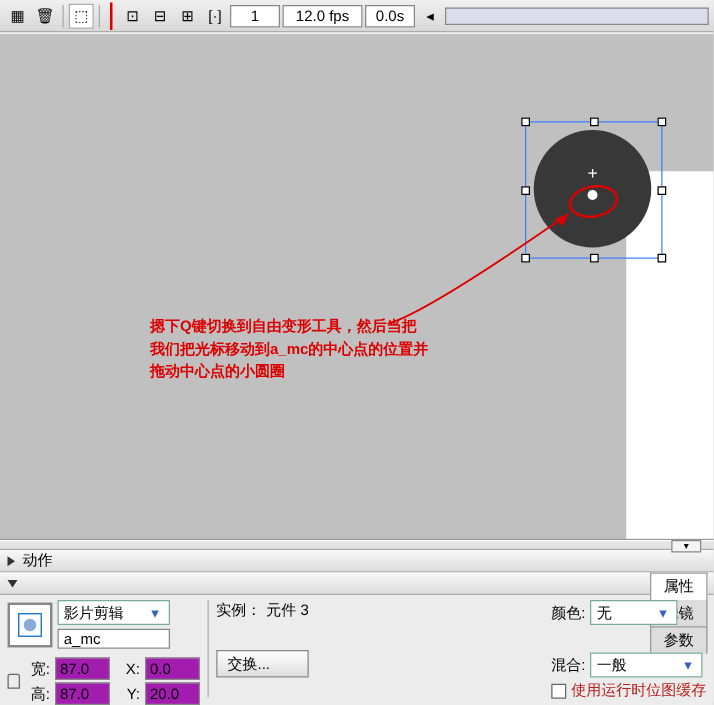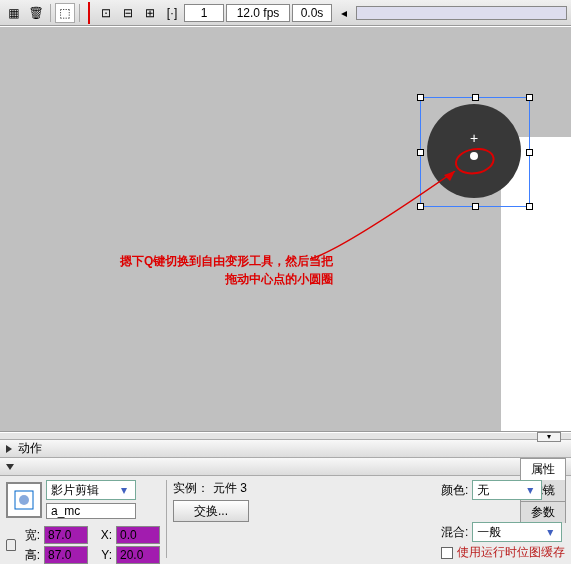--- a/index.html
+++ b/index.html
@@ -18,7 +18,7 @@
 .center-dot { position: absolute; left: 50%; top: 55%; width: 8px; height: 8px; background: #fff; border-radius: 50%; transform: translate(-50%,-50%); }
 .red-circle { position: absolute; left: 50%; top: 55%; width: 40px; height: 26px; border: 2px solid #d00; border-radius: 50%; transform: translate(-48%,-30%) rotate(-10deg); }
 .handle { position: absolute; width: 7px; height: 7px; background: #fff; border: 1px solid #000; }
-.hint { position: absolute; left: 120px; top: 225px; color: #d00; font-size: 13px; font-weight: bold; line-height: 18px; text-align: right; }
+.hint { position: absolute; left: 120px; top: 225px; color: #d00; font-size: 13px; font-weight: bold; line-height: 18px; }
 .arrow-line { position: absolute; left: 310px; top: 144px; width: 150px; height: 90px; pointer-events: none; }
 .panel-sep { height: 8px; background: #e4e4e4; border-top: 1px solid #fff; border-bottom: 1px solid #aaa; position: relative; }
 .panel-sep .drop { position: absolute; right: 10px; top: -1px; width: 24px; height: 10px; border: 1px solid #888; background: #f4f4f4; font-size: 8px; text-align: center; line-height: 8px; }

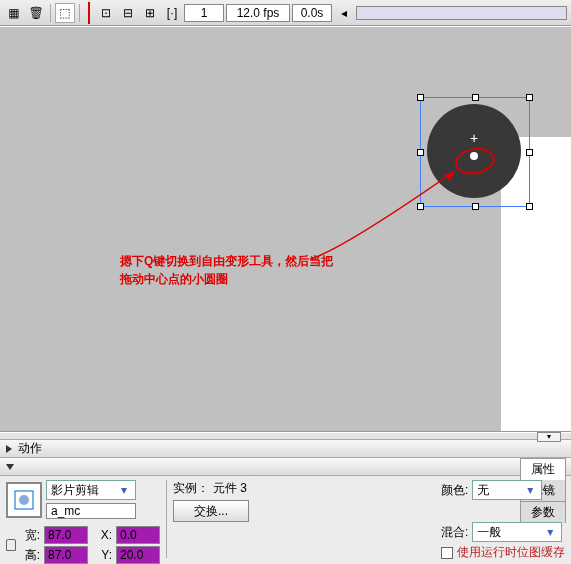--- a/index.html
+++ b/index.html
@@ -88,6 +88,7 @@
   </svg>
   <div class="hint">
     <div>摁下Q键切换到自由变形工具，然后当把</div>
+    <div>我们把光标移动到a_mc的中心点的位置并</div>
     <div>拖动中心点的小圆圈</div>
   </div>
 </div>

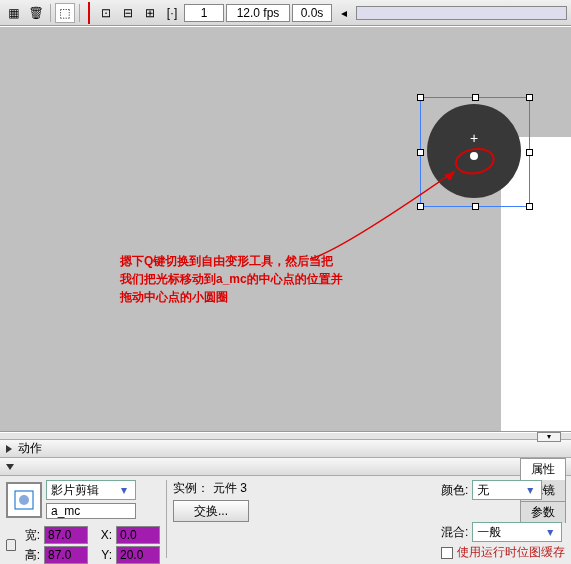--- a/index.html
+++ b/index.html
@@ -35,7 +35,7 @@
 .sel { height: 20px; border: 1px solid #7a9; background: #fff; display: flex; align-items: center; padding: 0 4px; min-width: 90px; justify-content: space-between; }
 .sel .dd { width: 14px; text-align: center; color: #4060c0; }
 .inp { height: 16px; border: 1px solid #888; background: #fff; padding: 0 4px; display: flex; align-items: center; min-width: 84px; }
-.btn { height: 22px; border: 1px solid #888; background: linear-gradient(#fff,#ddd); padding: 0 20px; display: inline-flex; align-items: center; }
+.btn { height: 22px; border: 1px solid #888; background: linear-gradient(#fff,#ddd); padding: 0 8px; display: inline-flex; align-items: center; margin-top: 20px; }
 .dims { display: flex; gap: 4px; align-items: center; }
 .dims .lbl { width: 20px; text-align: right; }
 .dims .num { width: 44px; height: 18px; border: 1px solid #888; background: #a21caf; padding: 0 3px; display: flex; align-items: center; }

